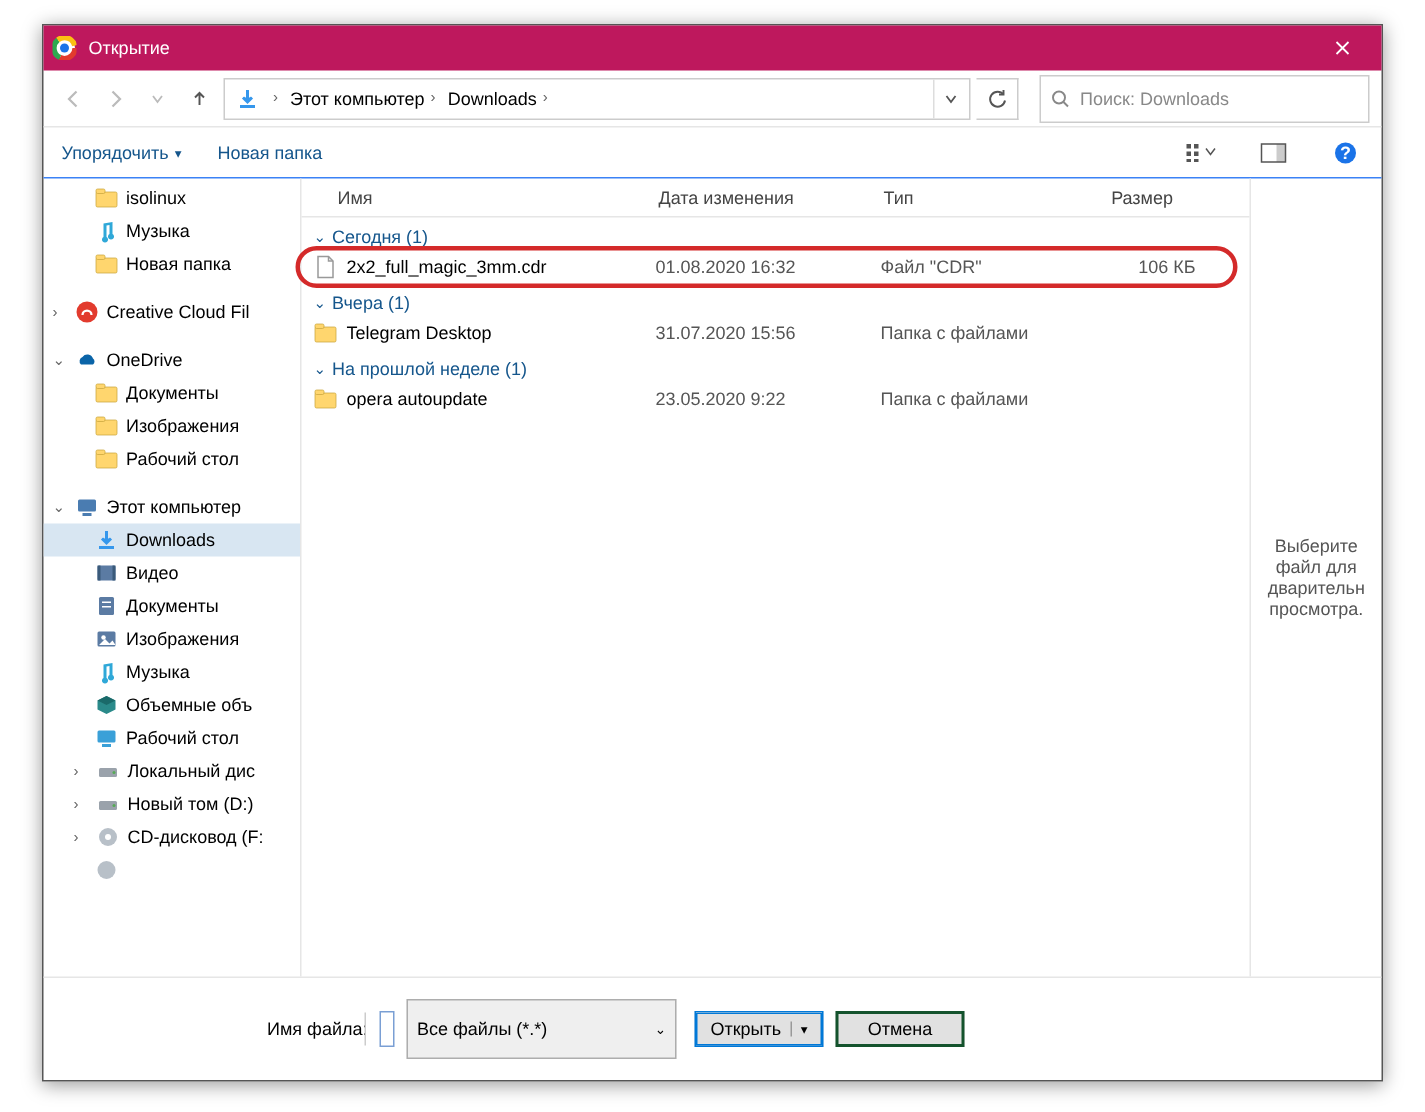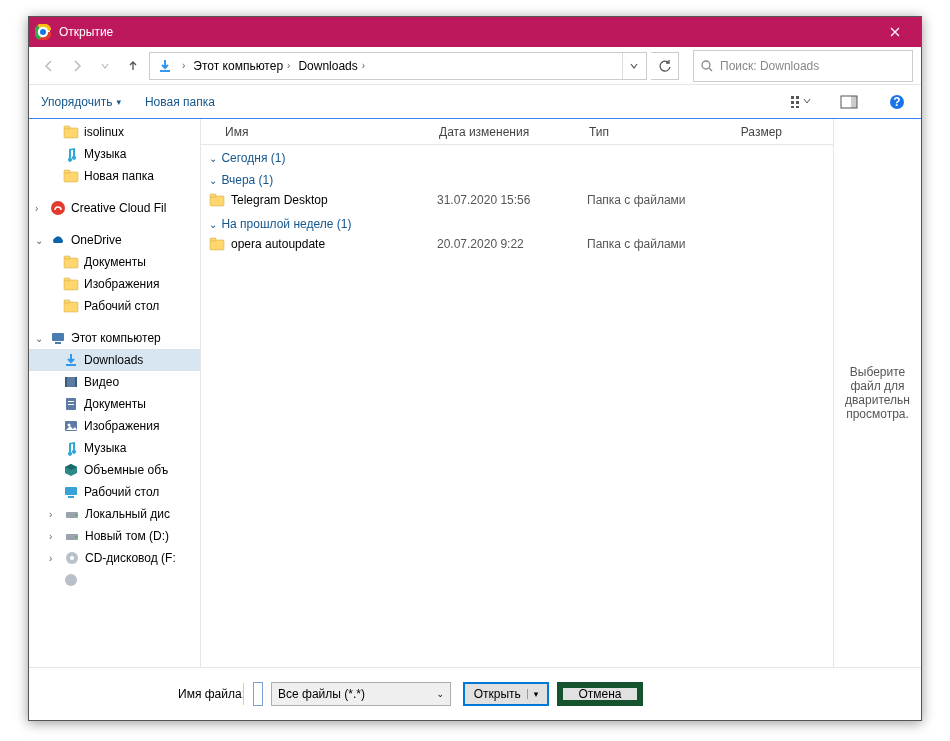--- a/index.html
+++ b/index.html
@@ -358,6 +358,16 @@
             <span class="chev">⌄</span>
             <span>Сегодня (1)</span>
           </div>
+        <div class="row hl">
+          <svg class="ic" viewBox="0 0 16 16">
+              <path class="file" d="M3 1 L10 1 L13 4 L13 15 L3 15 Z"></path>
+              <path d="M10 1 L10 4 L13 4" stroke="#999" fill="none"></path>
+            </svg>
+          <span class="fname">2x2_full_magic_3mm.cdr</span>
+          <span class="fdate">01.08.2020 16:32</span>
+          <span class="ftype">Файл "CDR"</span>
+          <span class="fsize">106 КБ</span>
+        </div>
 
         <div class="group">
             <span class="chev">⌄</span>

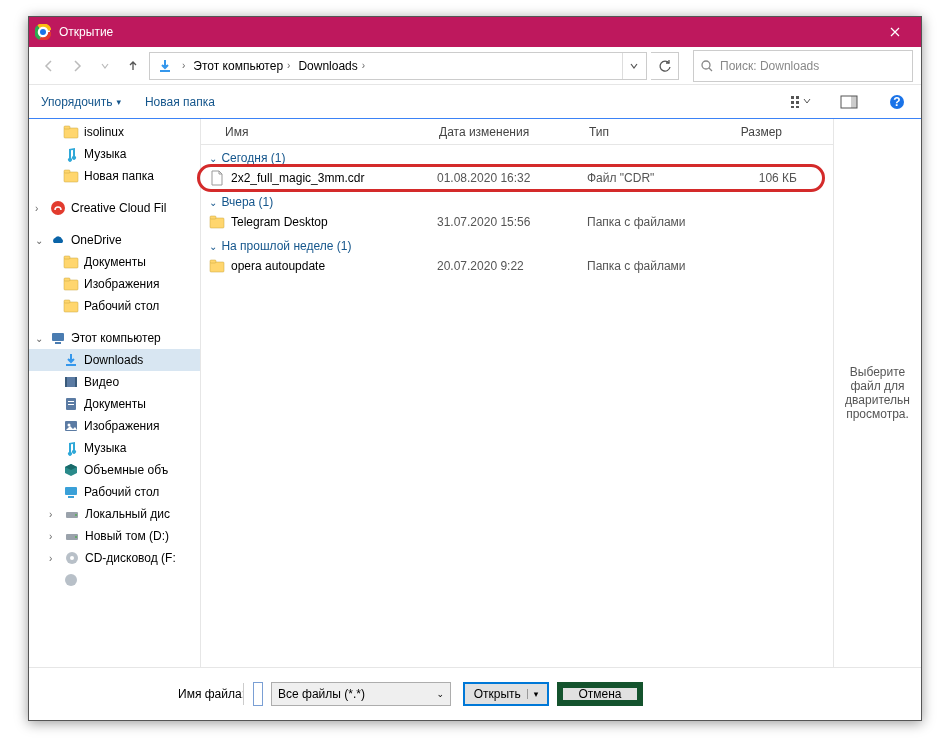--- a/index.html
+++ b/index.html
@@ -394,7 +394,7 @@
               <rect class="folder" x="1" y="2" width="6" height="3" rx="1"></rect>
             </svg>
           <span class="fname">opera autoupdate</span>
-          <span class="fdate">20.07.2020 9:22</span>
+          <span class="fdate">23.05.2020 9:22</span>
           <span class="ftype">Папка с файлами</span>
           <span class="fsize"></span>
         </div>

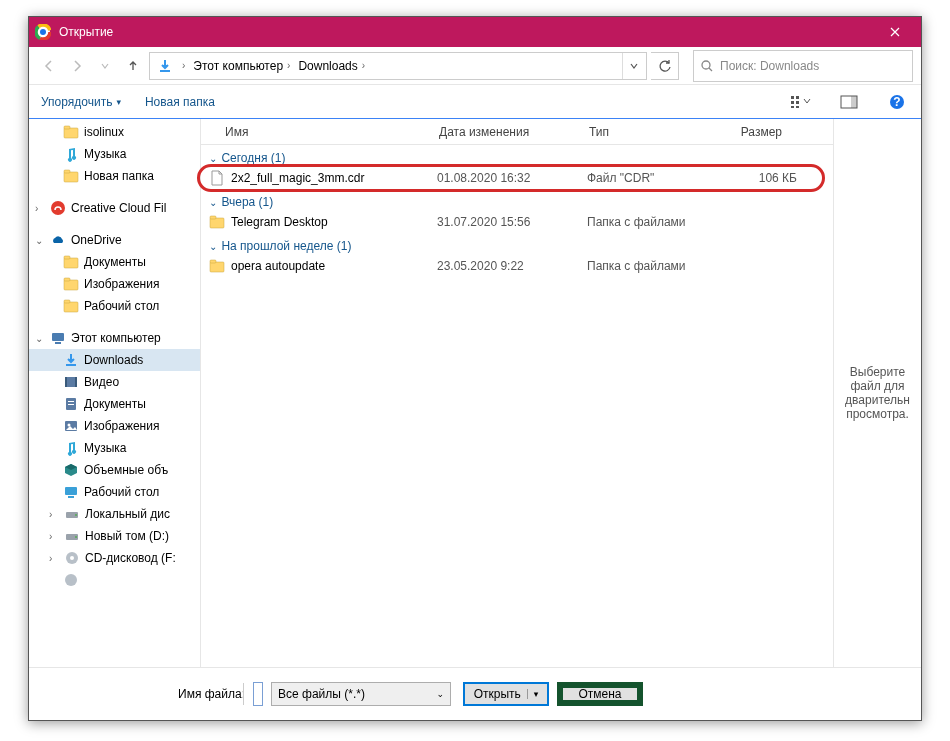--- a/index.html
+++ b/index.html
@@ -59,7 +59,7 @@
 .flabel { width: 200px; text-align: right; }
 .fname-input { flex: 1; height: 24px; border: 1px solid #7a9fd4; padding: 0 4px; position: relative; }
 .fname-input::after { content: ""; position: absolute; right: 0; top: 0; bottom: 0; width: 18px; border-left: 1px solid #ccc; }
-.filter { width: 180px; height: 24px; border: 1px solid #adadad; padding: 0 6px; display: flex; align-items: center; justify-content: space-between; background: #efefef; cursor: pointer; gap: 18px; }
+.filter { width: 180px; height: 40px; border: 1px solid #adadad; padding: 0 6px; display: flex; align-items: center; justify-content: space-between; background: #efefef; cursor: pointer; gap: 18px; }
 .btns { display: flex; justify-content: flex-end; gap: 8px; }
 .btn { width: 86px; height: 24px; border: 6px solid #14532d; background: #e1e1e1; display: flex; align-items: center; justify-content: center; cursor: pointer; }
 .btn.primary { border: 1px solid #0078d7; box-shadow: inset 0 0 0 1px #0078d7; }

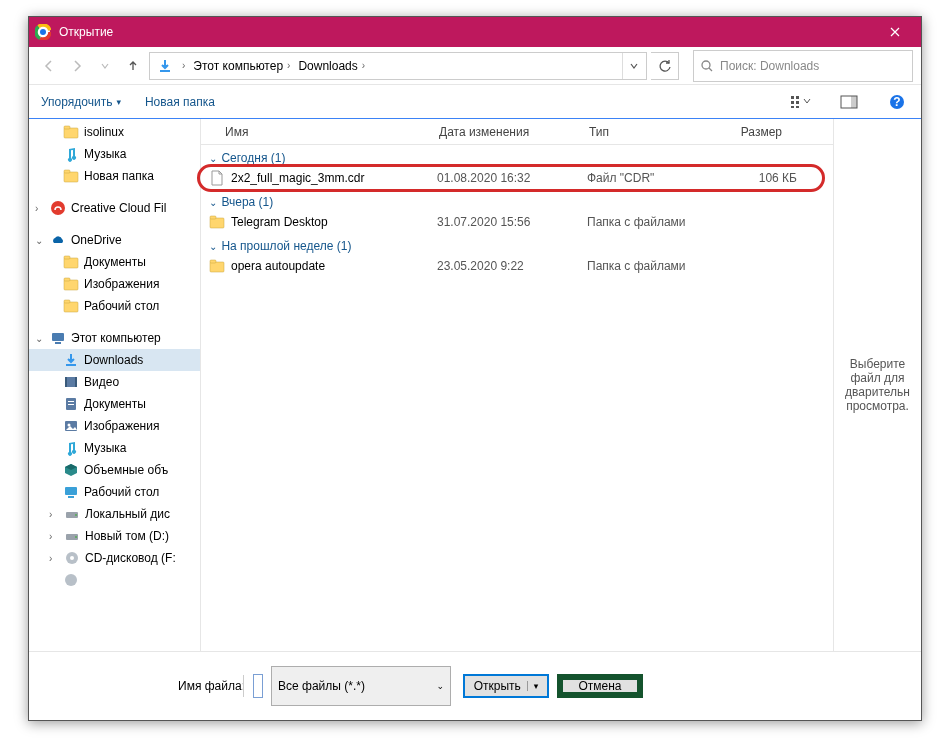--- a/index.html
+++ b/index.html
@@ -61,7 +61,7 @@
 .fname-input::after { content: ""; position: absolute; right: 0; top: 0; bottom: 0; width: 18px; border-left: 1px solid #ccc; }
 .filter { width: 180px; height: 40px; border: 1px solid #adadad; padding: 0 6px; display: flex; align-items: center; justify-content: space-between; background: #efefef; cursor: pointer; gap: 18px; }
 .btns { display: flex; justify-content: flex-end; gap: 8px; }
-.btn { width: 86px; height: 24px; border: 6px solid #14532d; background: #e1e1e1; display: flex; align-items: center; justify-content: center; cursor: pointer; }
+.btn { width: 86px; height: 24px; border: 2px solid #14532d; background: #e1e1e1; display: flex; align-items: center; justify-content: center; cursor: pointer; }
 .btn.primary { border: 1px solid #0078d7; box-shadow: inset 0 0 0 1px #0078d7; }
 
 

